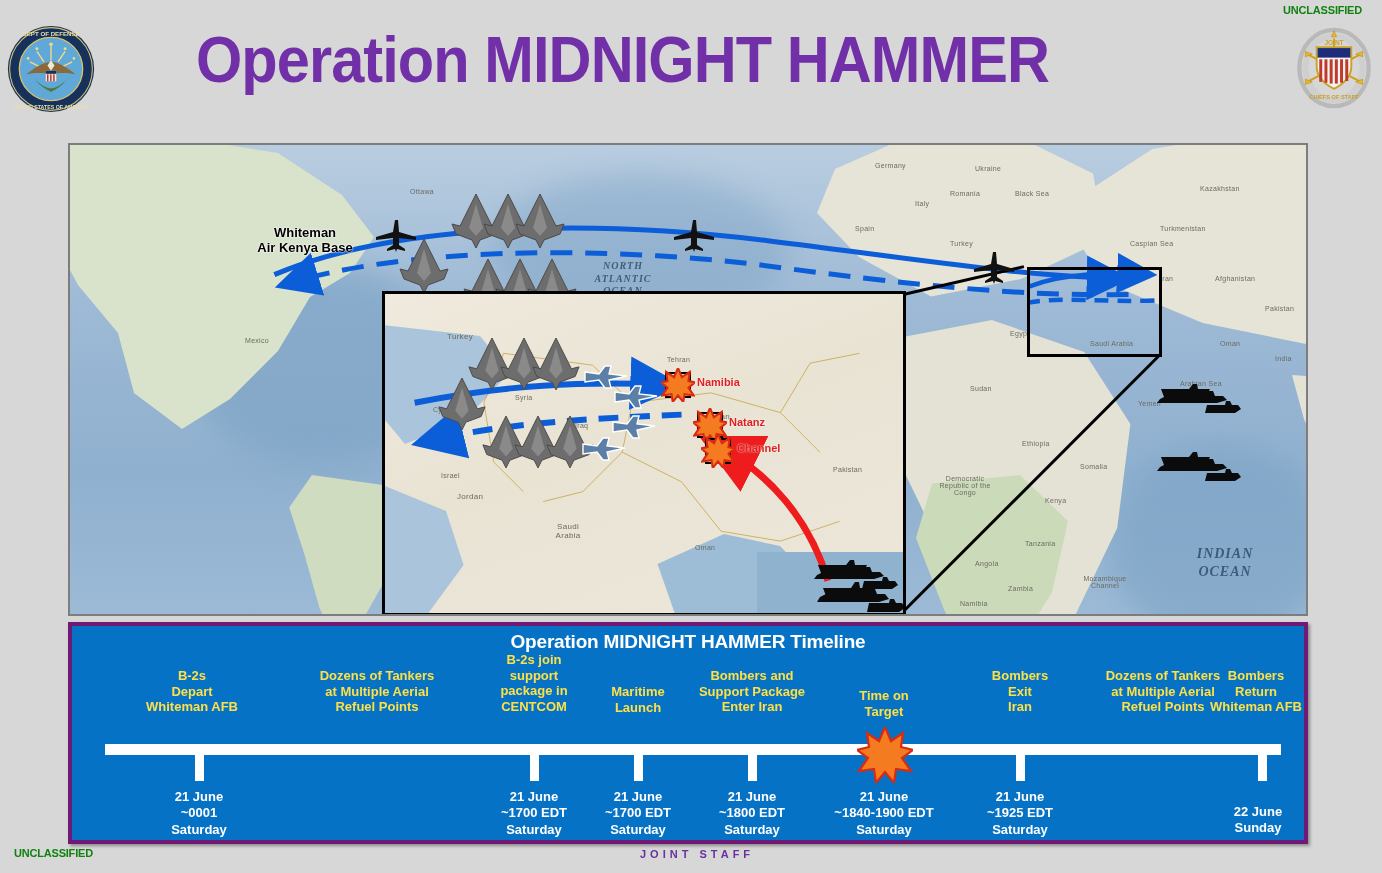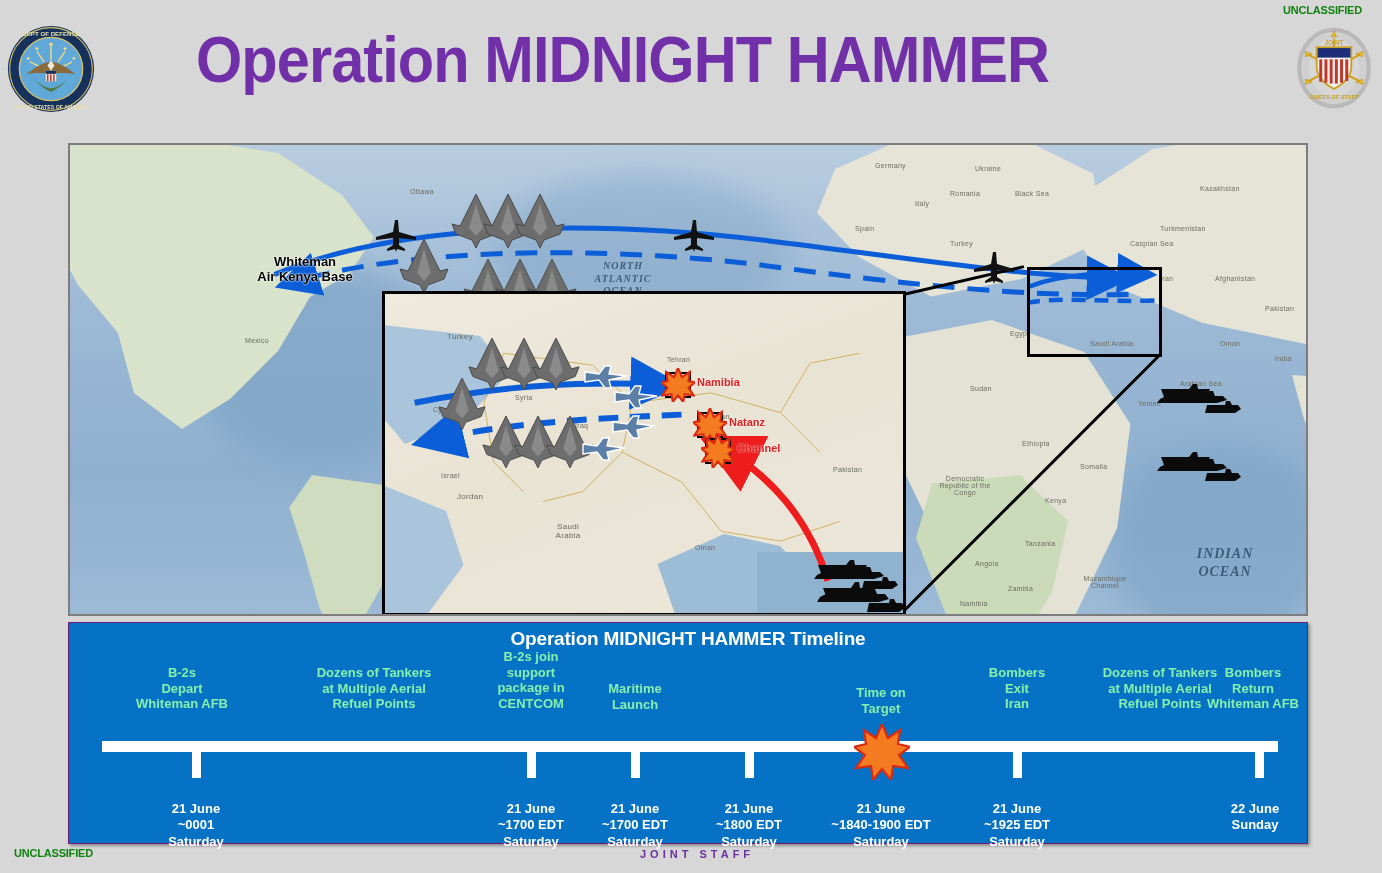--- a/index.html
+++ b/index.html
@@ -290,7 +290,7 @@
     <path d="M1088,156 C1040,158 1000,152 962,158" stroke="#0b5ed7" stroke-width="4.5" fill="none" stroke-dasharray="14 9"></path>
   </svg>
 
-  <div class="ac-label" style="left:170px;top:81px;width:130px;margin-top:29px;">
+  <div class="ac-label" style="left:170px;top:81px;width:130px;">
     <div>Whiteman</div>
     <div>Air Kenya Base</div>
   </div>

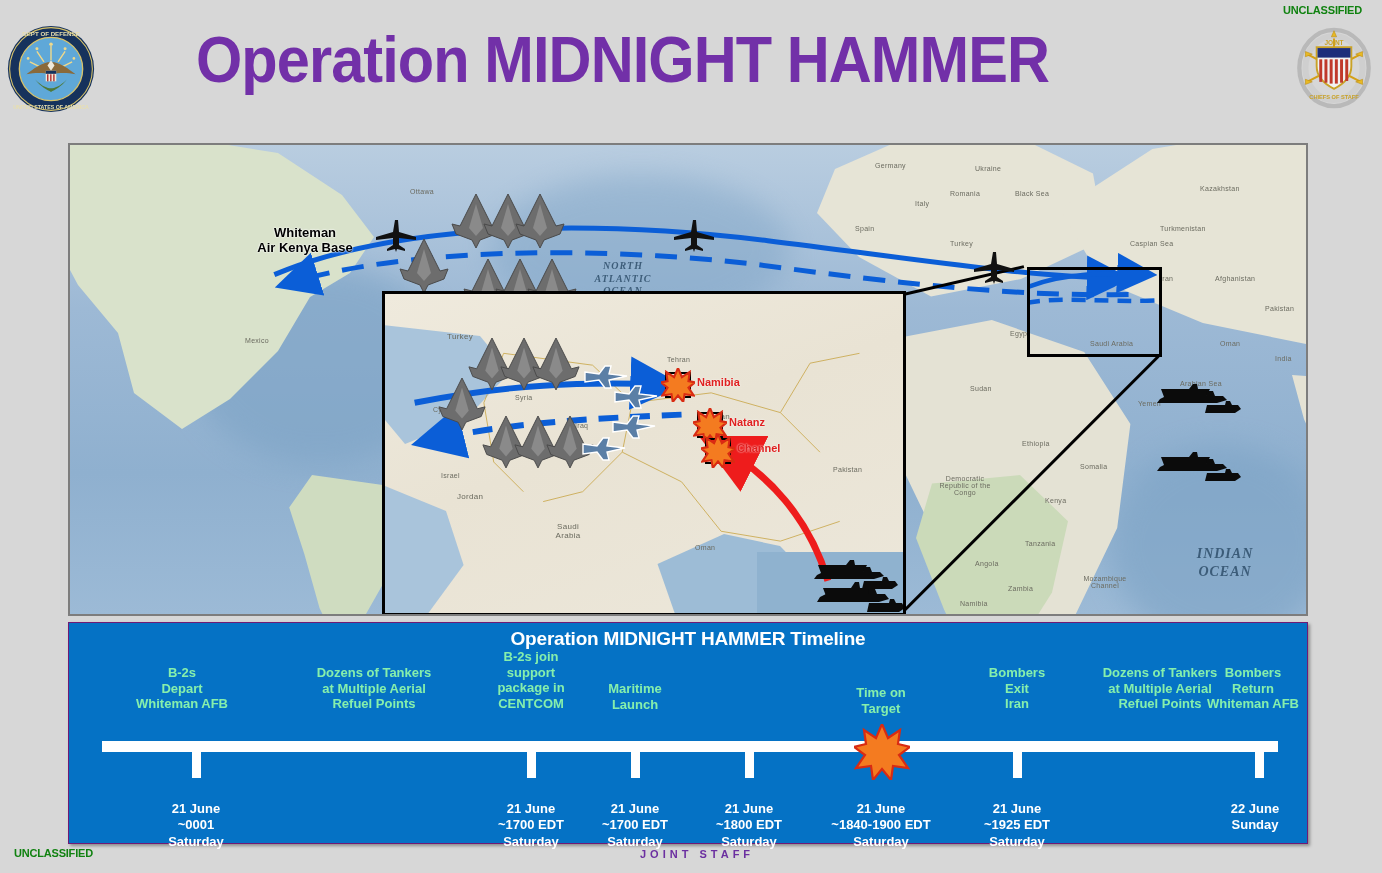--- a/index.html
+++ b/index.html
@@ -122,7 +122,7 @@
   
   #timeline {
     position:absolute; left:68px; top:622px; width:1240px; height:222px;
-    background:#0572c5; border:1px solid #701a75;
+    background:#0572c5; border:4px solid #701a75;
     box-shadow:2px 2px 3px rgba(0,0,0,.35);
   }
   #timeline-title {

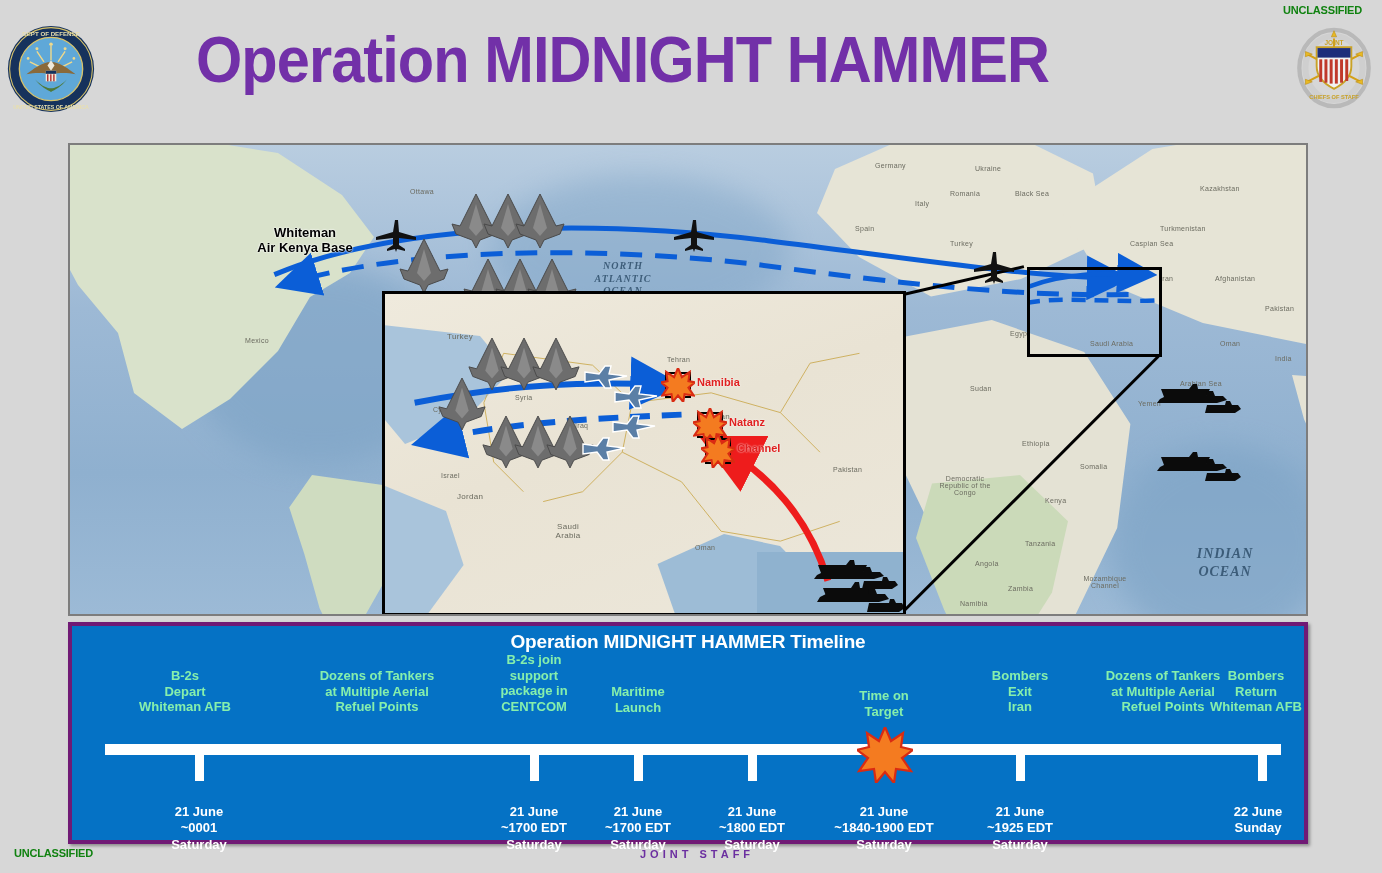--- a/index.html
+++ b/index.html
@@ -135,7 +135,7 @@
   }
   .tick { position:absolute; width:9px; height:26px; background:#fff; top:129px; }
   .tl-top {
-    position:absolute; color:#86efac; font-size:13px; font-weight:bold;
+    position:absolute; color:#fde047; font-size:13px; font-weight:bold;
     text-align:center; line-height:1.2; transform:translateX(-50%);
   }
   .tl-bot {

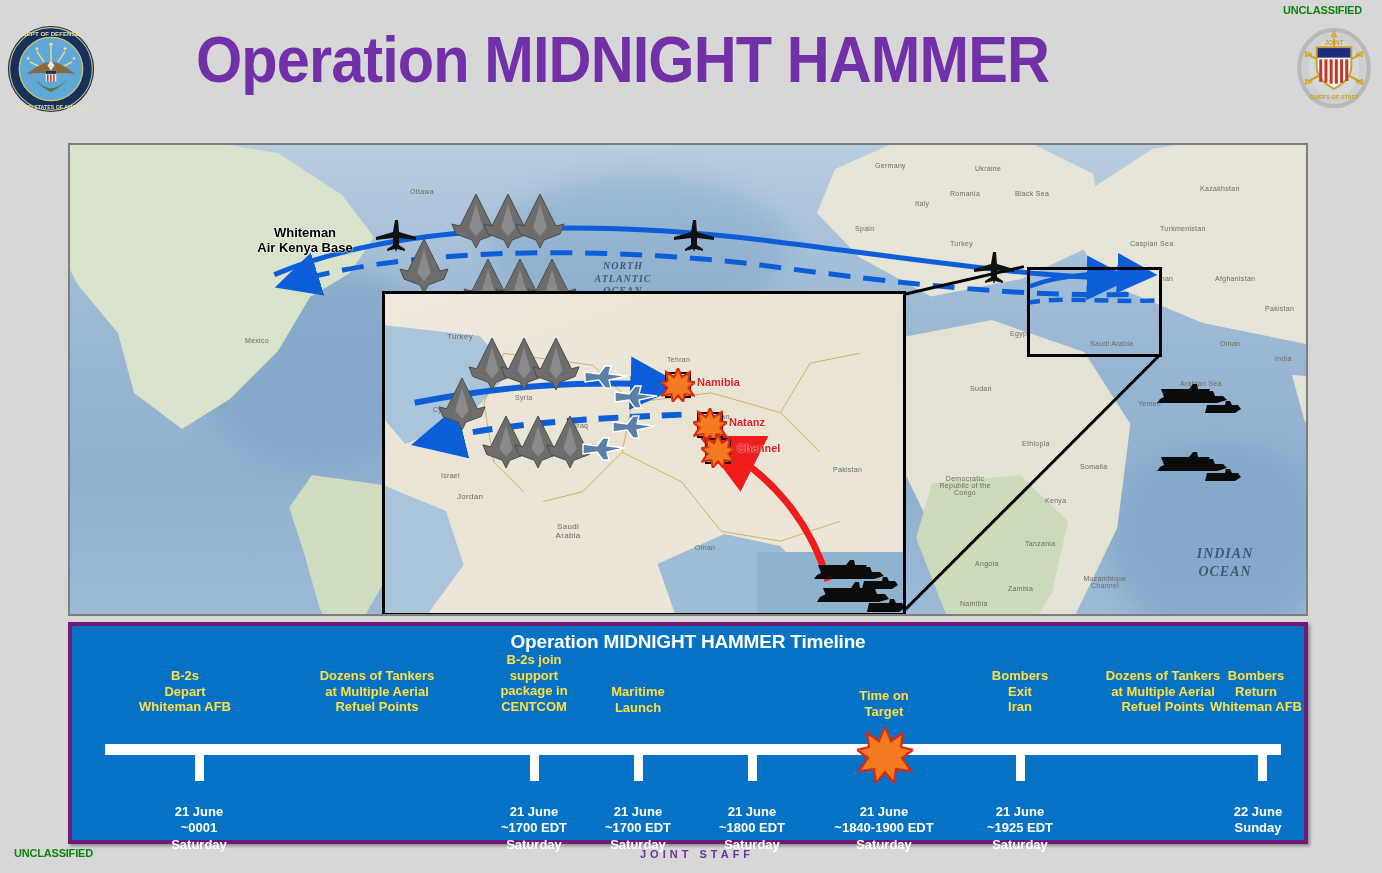--- a/index.html
+++ b/index.html
@@ -505,7 +505,7 @@
     <path d="M28 0 L34 14 L46 6 L44 20 L56 23 L45 31 L54 44 L39 42 L37 56 L28 45 L19 56 L17 42 L2 44 L11 31 L0 23 L12 20 L10 6 L22 14 Z" fill="#f47b20" stroke="#d92b12" stroke-width="2.2"></path>
   </svg>
 
-  <div class="tl-top" style="left:113px;top:42px;width:150px;">
+  <div class="tl-top" style="left:120px;top:42px;width:150px;">
     <div>B-2s</div>
     <div>Depart</div>
     <div>Whiteman AFB</div>

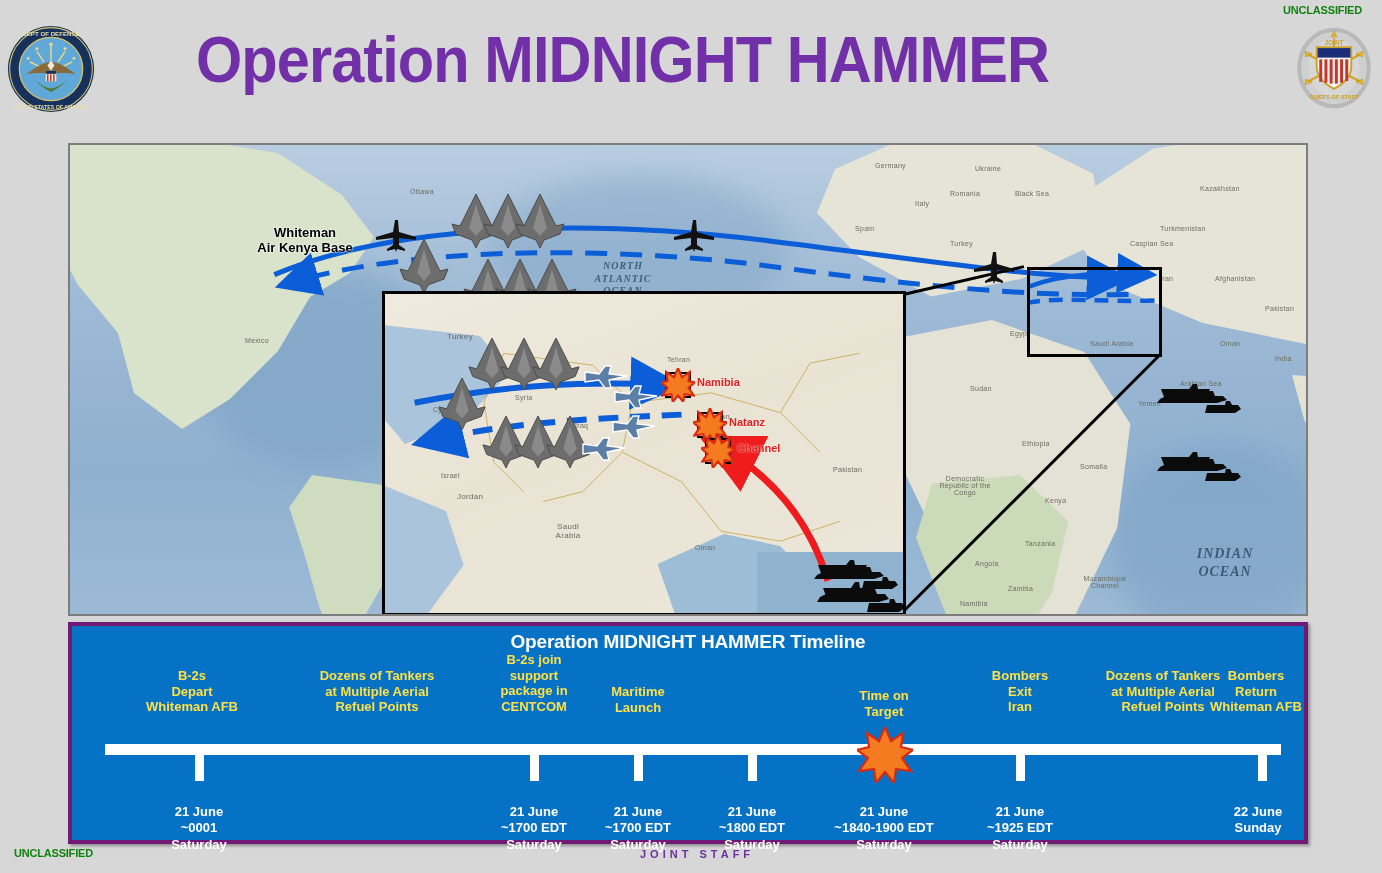--- a/index.html
+++ b/index.html
@@ -525,6 +525,11 @@
     <div>Maritime</div>
     <div>Launch</div>
   </div>
+  <div class="tl-top" style="left:680px;top:42px;width:170px;">
+    <div>Bombers and</div>
+    <div>Support Package</div>
+    <div>Enter Iran</div>
+  </div>
   <div class="tl-top" style="left:812px;top:62px;width:120px;">
     <div>Time on</div>
     <div>Target</div>

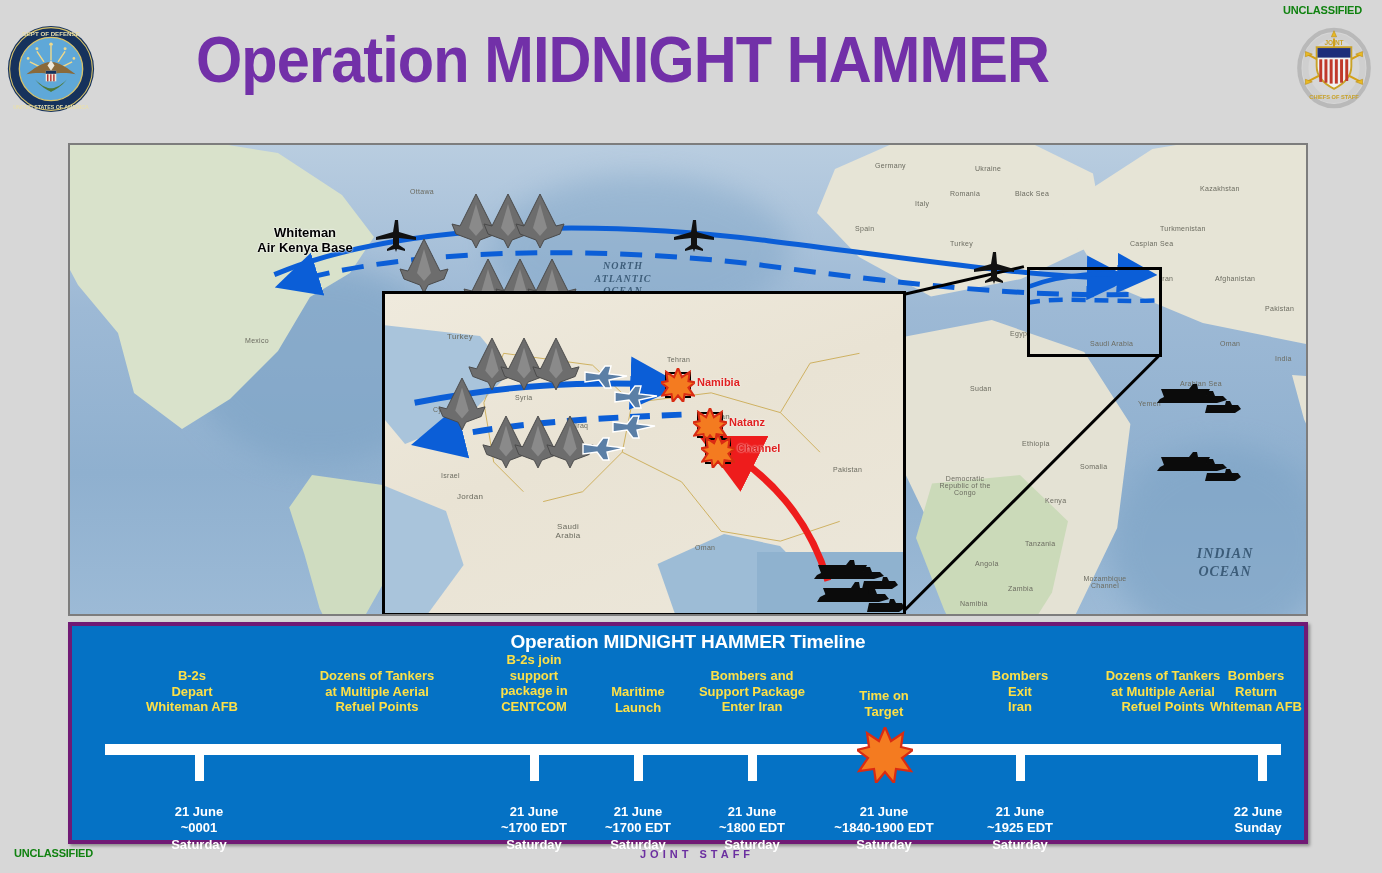--- a/index.html
+++ b/index.html
@@ -140,7 +140,7 @@
   }
   .tl-bot {
     position:absolute; color:#fff; font-size:13px; font-weight:bold;
-    text-align:center; line-height:1.25; transform:translateX(-50%); top:178px;
+    text-align:center; line-height:1.25; transform:translateX(-50%); top:163px;
   }
   #burst {
     position:absolute; left:785px; top:101px; width:56px; height:56px;

